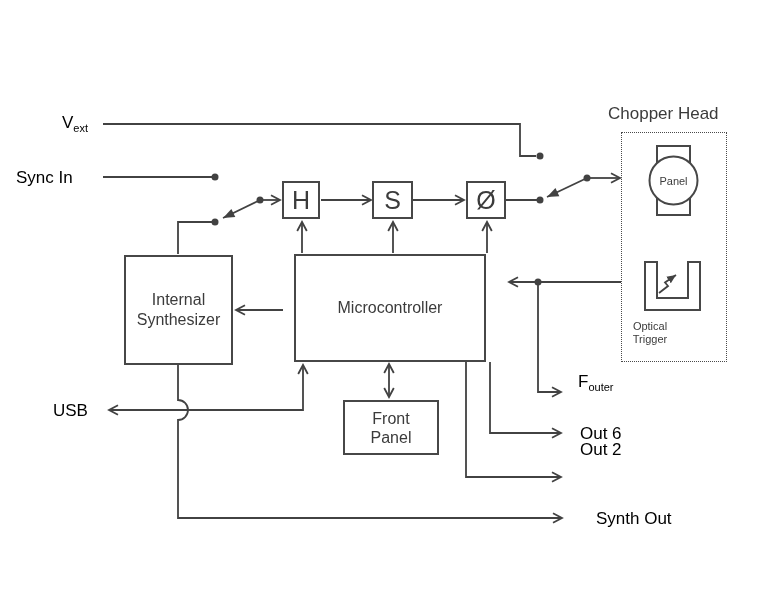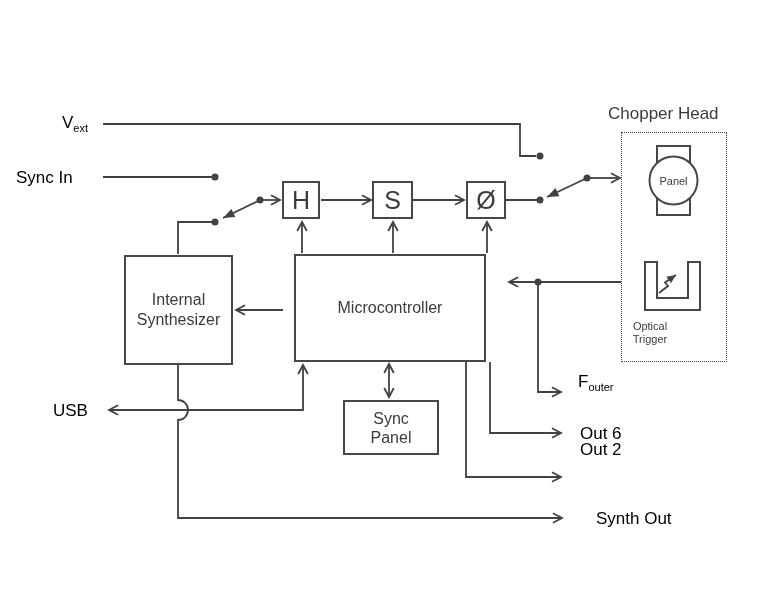--- a/index.html
+++ b/index.html
@@ -121,7 +121,7 @@
     <span class="box-label">Microcontroller</span>
   </div>
   <div class="box fp" style="left:343px;top:400px;width:96px;height:55px;">
-    <span class="box-label">Sync
+    <span class="box-label">Front
 Panel</span>
   </div>
 

